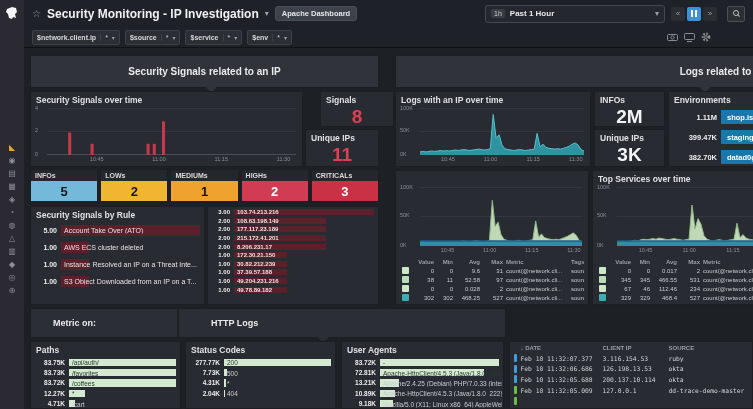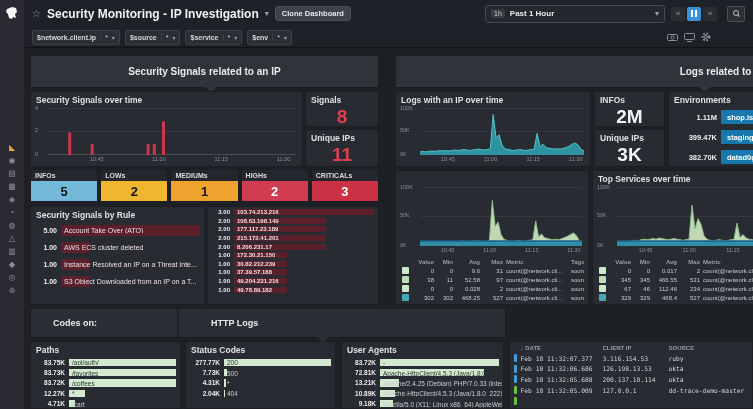--- a/index.html
+++ b/index.html
@@ -167,7 +167,7 @@
       <span class="star">☆</span>
       <h1 class="page-title">Security Monitoring - IP Investigation</h1>
       <span class="caret">▾</span>
-      <button class="clone-btn">Clone Dashboard</button>
+      <button class="clone-btn">Apache Dashboard</button>
       <div class="spacer"></div>
       <div class="time-select">
         <span class="time-badge">1h</span>

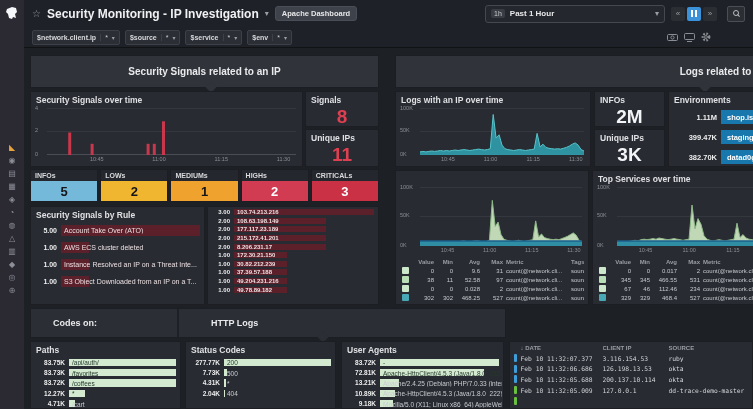--- a/index.html
+++ b/index.html
@@ -261,7 +261,7 @@
         </div>
       </div>
 
-      <div class="panel stat" style="left:281px;top:43px;width:74px;height:36px;">
+      <div class="panel stat" style="left:296px;top:43px;width:74px;height:36px;">
         <div class="ptitle">Signals</div>
         <div class="big red">8</div>
       </div>

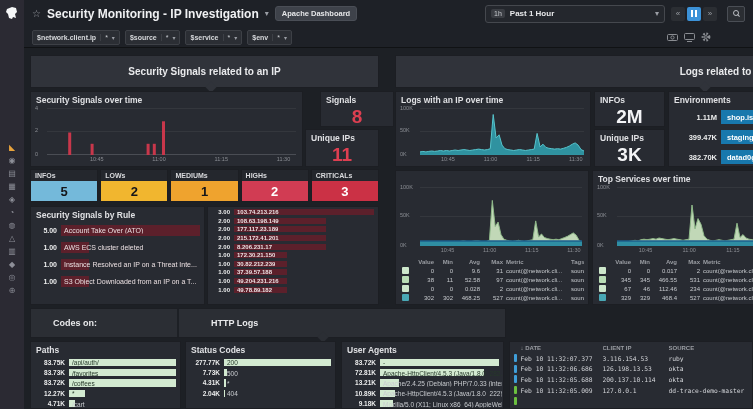--- a/index.html
+++ b/index.html
@@ -605,7 +605,7 @@
       </div>
 
       <div class="focusbar" style="left:6px;top:260px;width:474px;height:28px;">
-        <div class="focus-label">Codes on:</div>
+        <div class="focus-label">Metric on:</div>
         <div class="focus-tab">HTTP Logs</div>
         <span class="notch bar" style="left:288px;bottom:-4px;position:absolute;"></span>
       </div>

